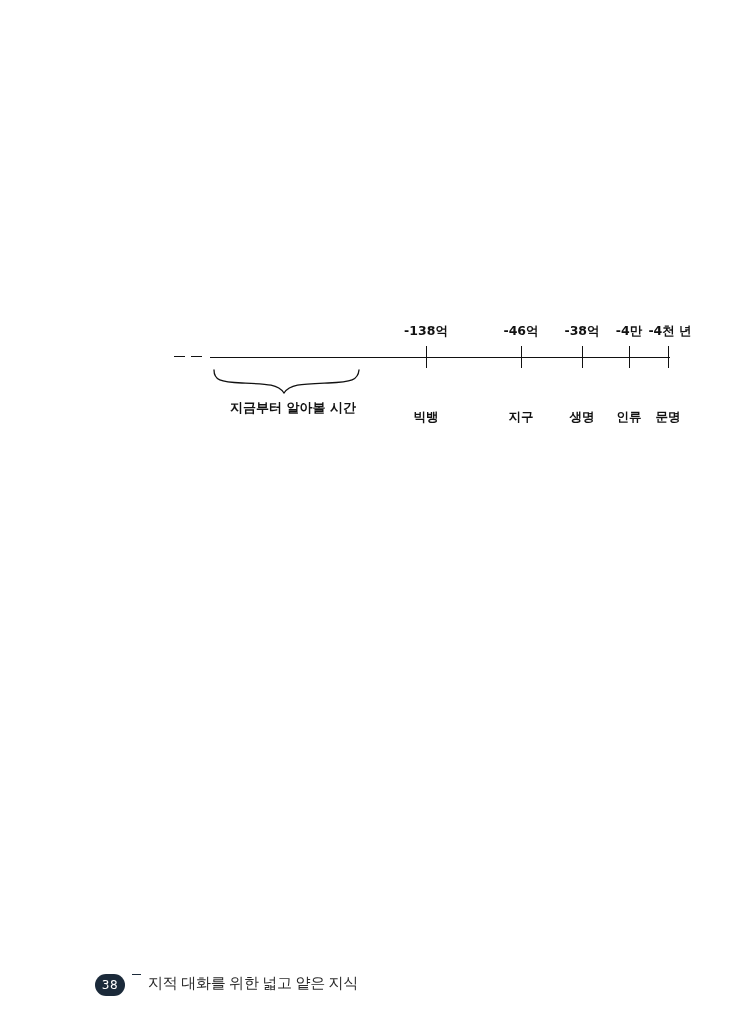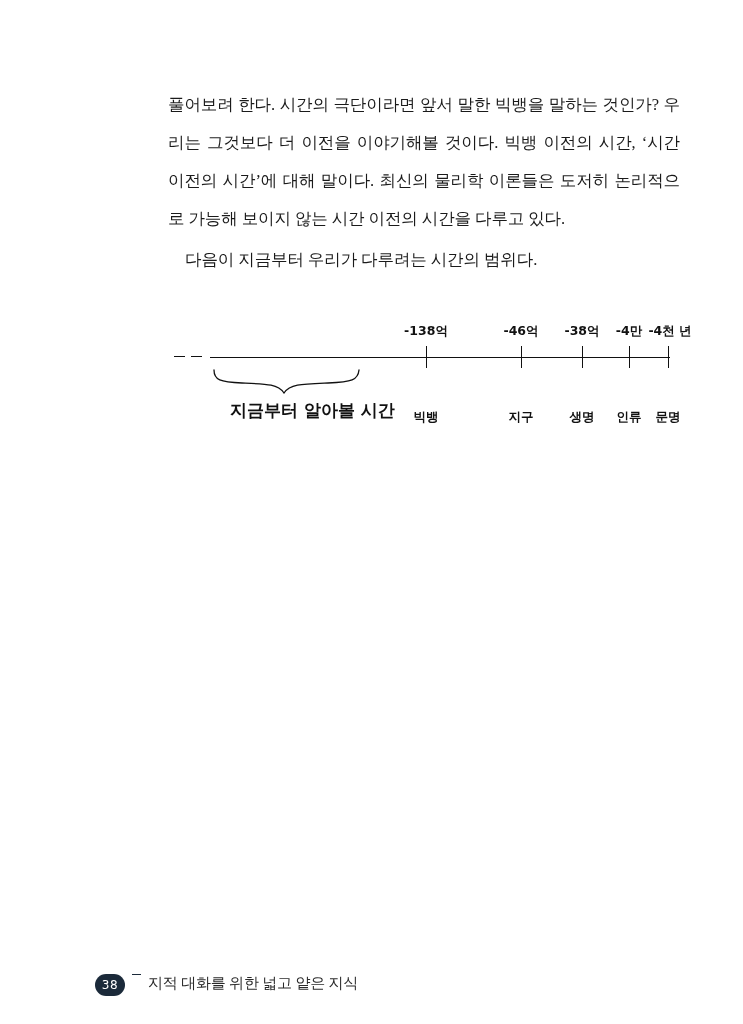--- a/index.html
+++ b/index.html
@@ -155,10 +155,6 @@
 
 <div class="page">
 
-  <div class="body-text">
-    <p>풀어보려 한다. 시간의 극단이라면 앞서 말한 빅뱅을 말하는 것인가? 우리는 그것보다 더 이전을 이야기해볼 것이다. 빅뱅 이전의 시간, ‘시간 이전의 시간’에 대해 말이다. 최신의 물리학 이론들은 도저히 논리적으로 가능해 보이지 않는 시간 이전의 시간을 다루고 있다.</p>
-    <p class="indent">다음이 지금부터 우리가 다루려는 시간의 범위다.</p>
-  </div>
 
   <div class="figure">
     <div class="dash d1"></div>

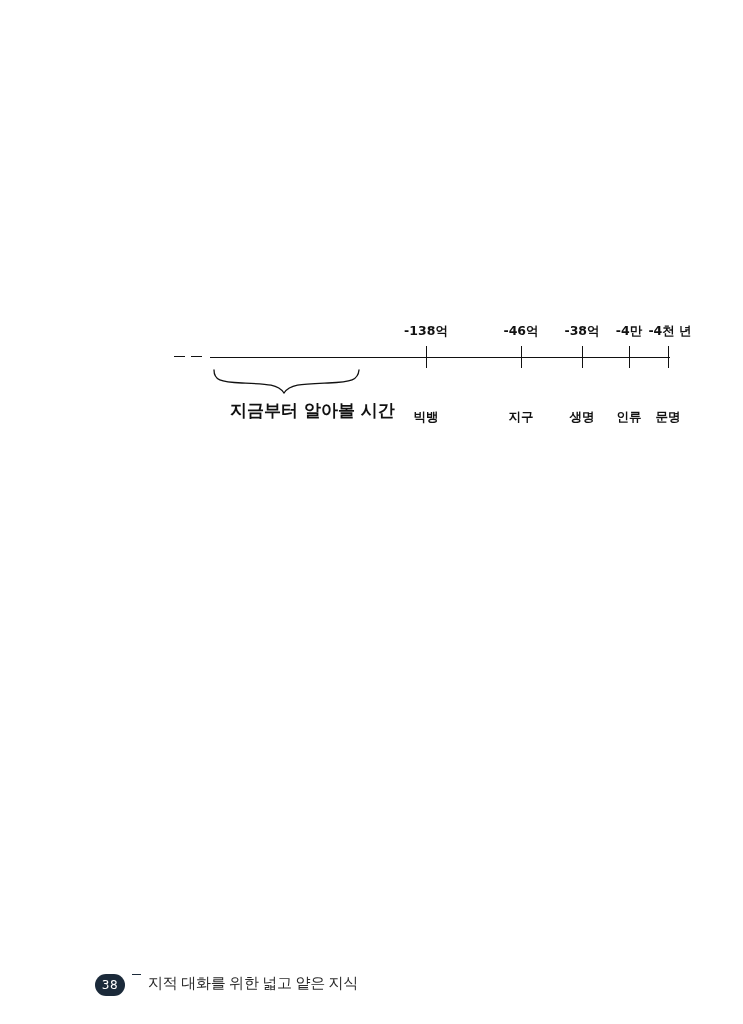--- a/index.html
+++ b/index.html
@@ -111,7 +111,7 @@
     position: absolute;
     left: 62px;
     top: 88px;
-    font-size: 17px;
+    font-size: 13px;
     color: #111;
     white-space: nowrap;
   }

